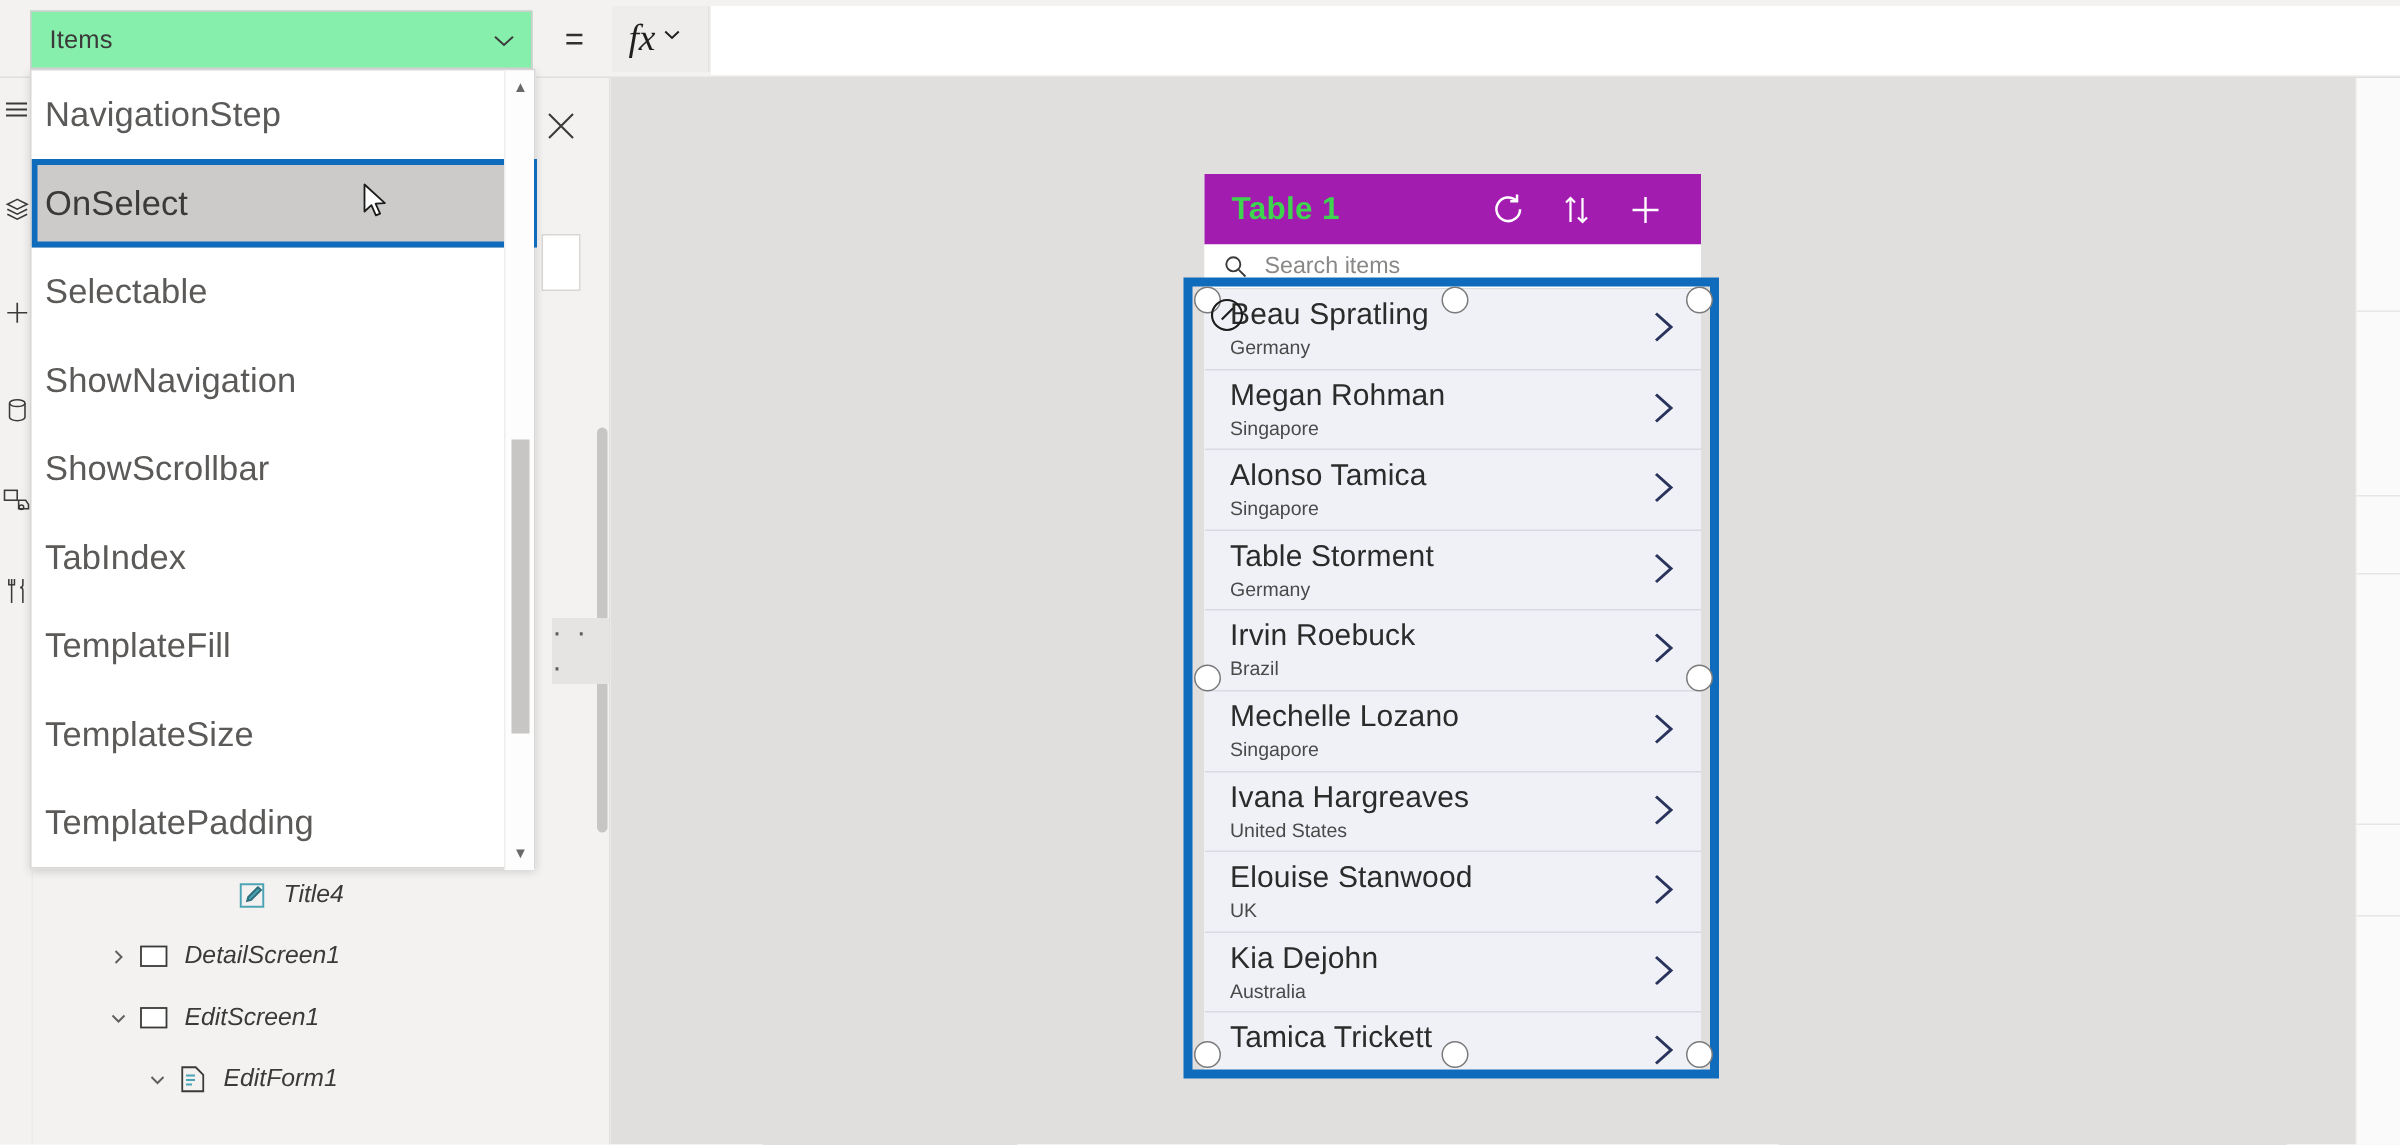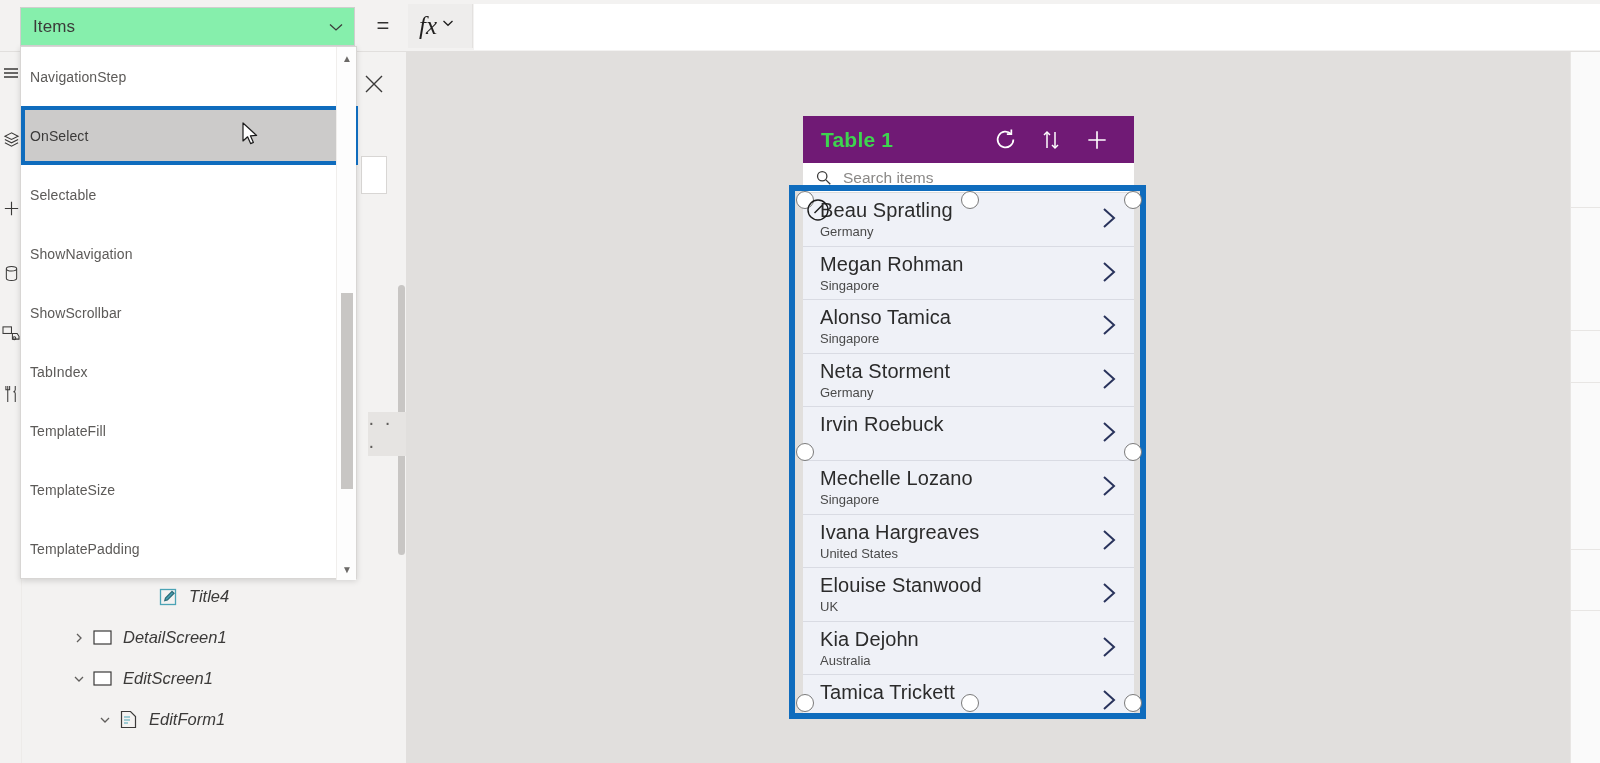--- a/index.html
+++ b/index.html
@@ -101,7 +101,7 @@
   .dd-list { position: absolute; left: 0; top: 0; width: 337px; height: 533px; overflow: hidden; }
   .dd-item {
     height: 59px; display: flex; align-items: center;
-    padding-left: 9px; font-size: 14px; color: #5c5a58; letter-spacing: .1px;
+    padding-left: 9px; font-size: 23px; color: #5c5a58; letter-spacing: .1px;
   }
   .dd-item.sel {
     background: #cccbca; color: #3b3a39;

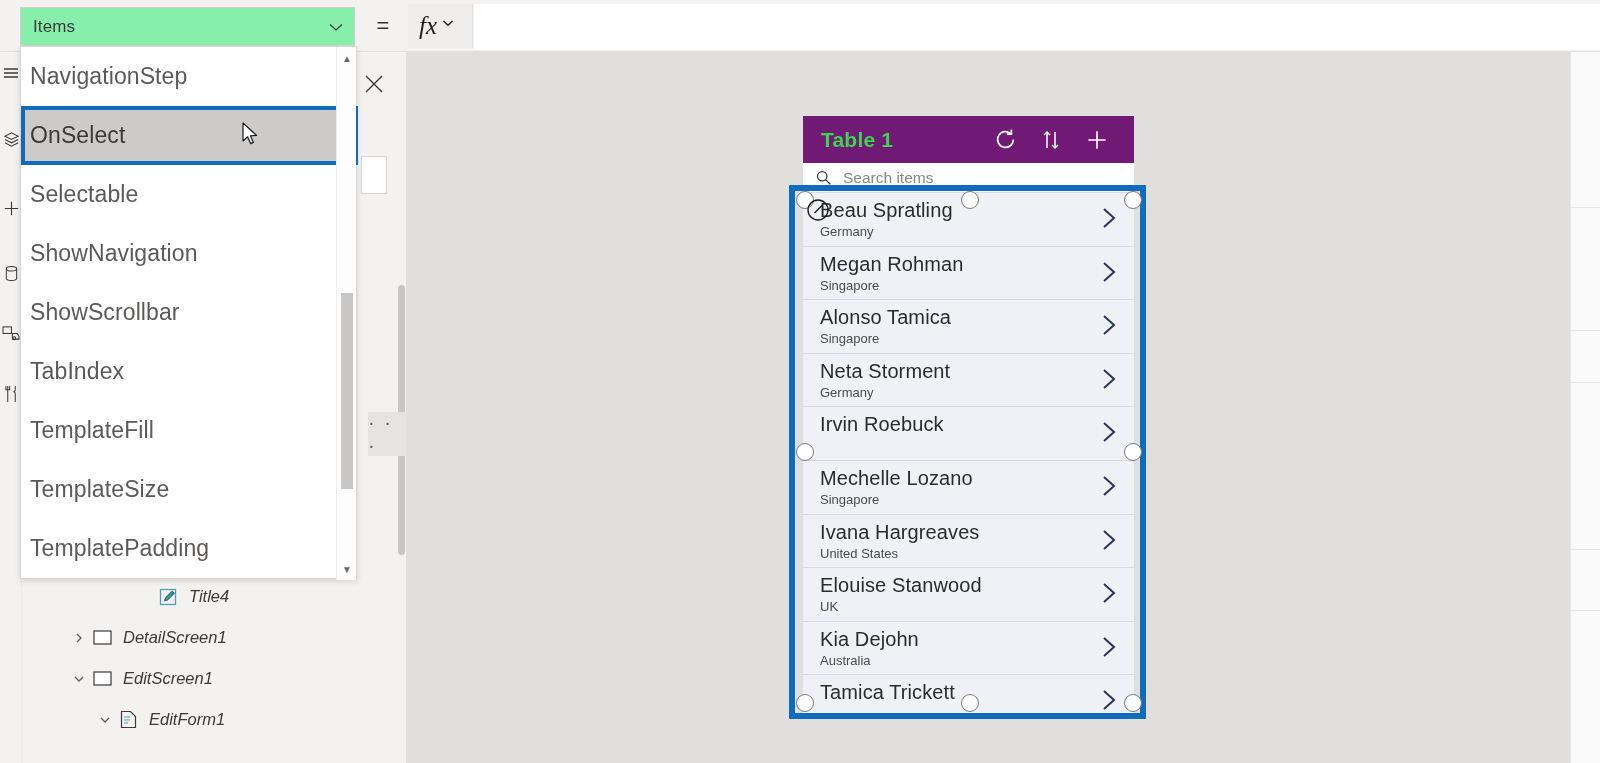--- a/index.html
+++ b/index.html
@@ -144,7 +144,7 @@
   }
   .app-header {
     position: absolute; left: 0; top: 0; width: 331px; height: 47px;
-    background: #701a75; display: flex; align-items: center; padding: 0 14px 0 18px;
+    background: #a21caf; display: flex; align-items: center; padding: 0 14px 0 18px;
   }
   .app-title {
     flex: 1; color: #3ed44f; font-size: 21px; font-weight: 600; letter-spacing: .2px;

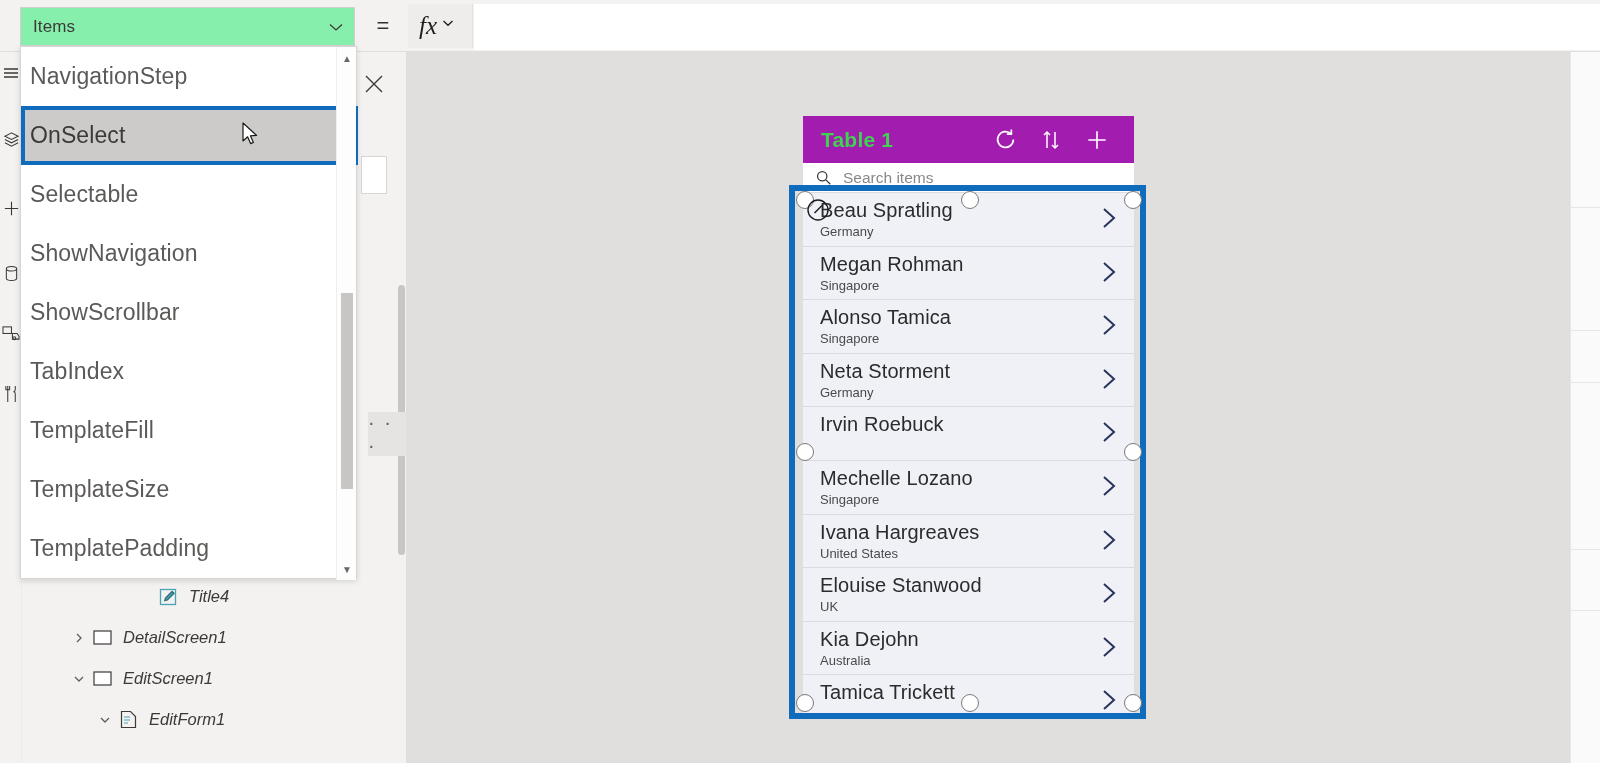--- a/index.html
+++ b/index.html
@@ -261,7 +261,7 @@
             </svg></div>
         </div>
         <div class="grow">
-          <div class="gname">Neta Storment</div>
+          <div class="gname">Table Storment</div>
           <div class="gsub">Germany</div>
           <div class="garrow"><svg width="22" height="26" viewBox="0 0 22 26" fill="none" stroke="#29335c" stroke-width="2">
               <path d="M6 4l10 9-10 9"></path>

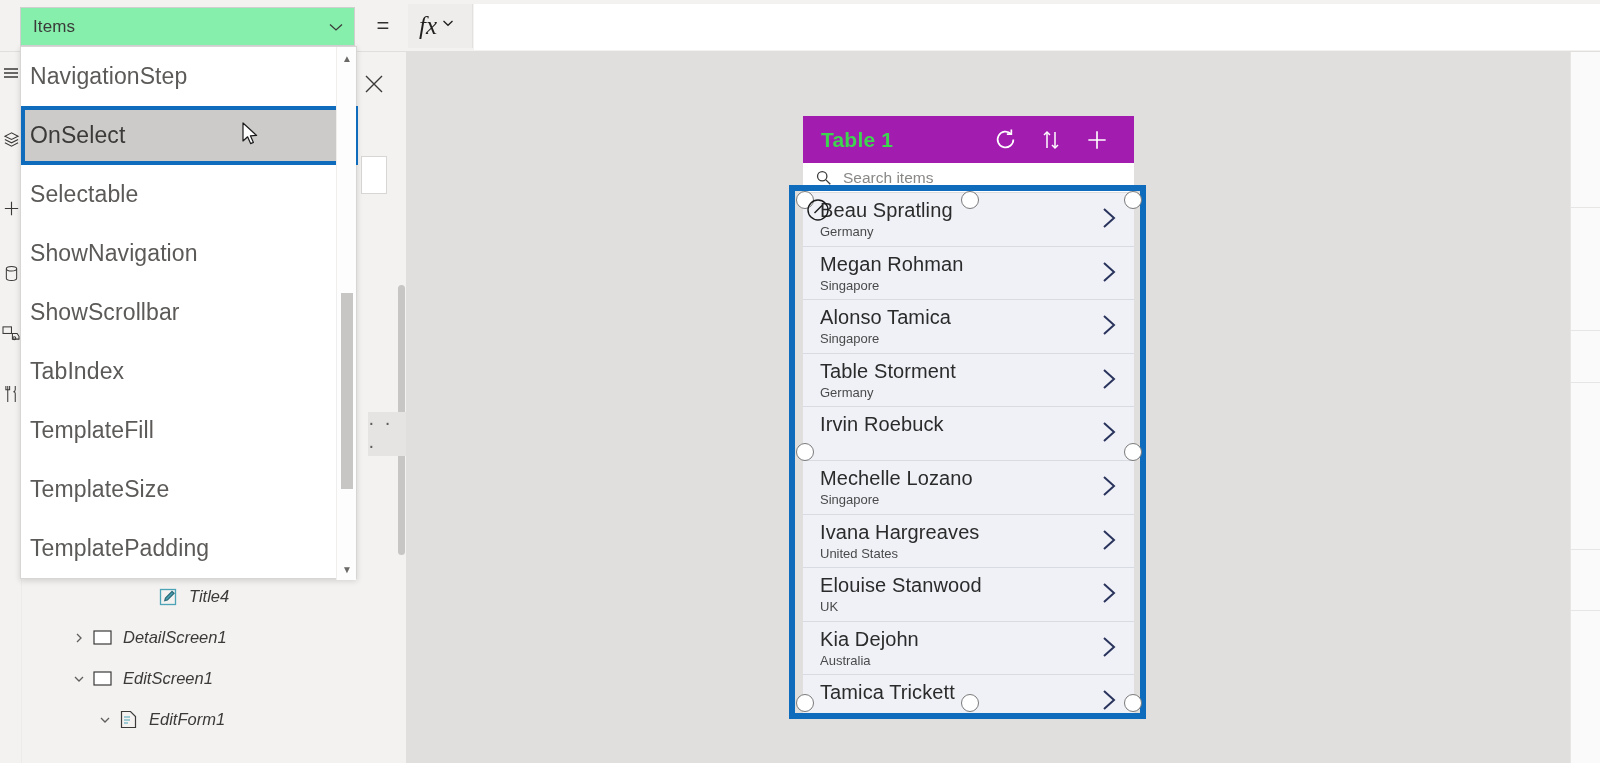--- a/index.html
+++ b/index.html
@@ -269,6 +269,7 @@
         </div>
         <div class="grow">
           <div class="gname">Irvin Roebuck</div>
+          <div class="gsub">Brazil</div>
           <div class="garrow"><svg width="22" height="26" viewBox="0 0 22 26" fill="none" stroke="#29335c" stroke-width="2">
               <path d="M6 4l10 9-10 9"></path>
             </svg></div>

